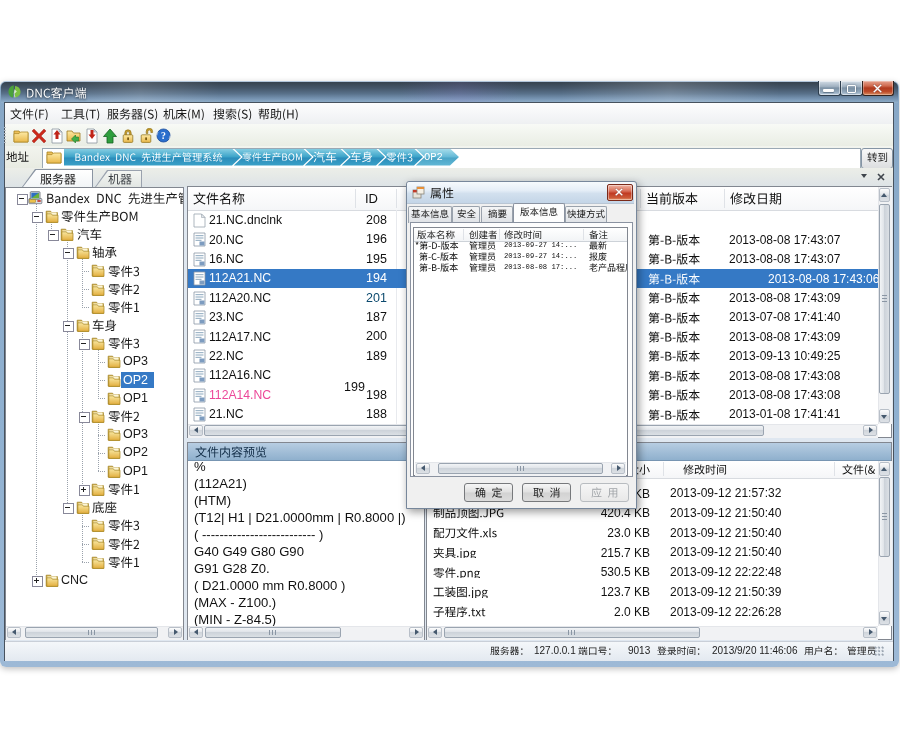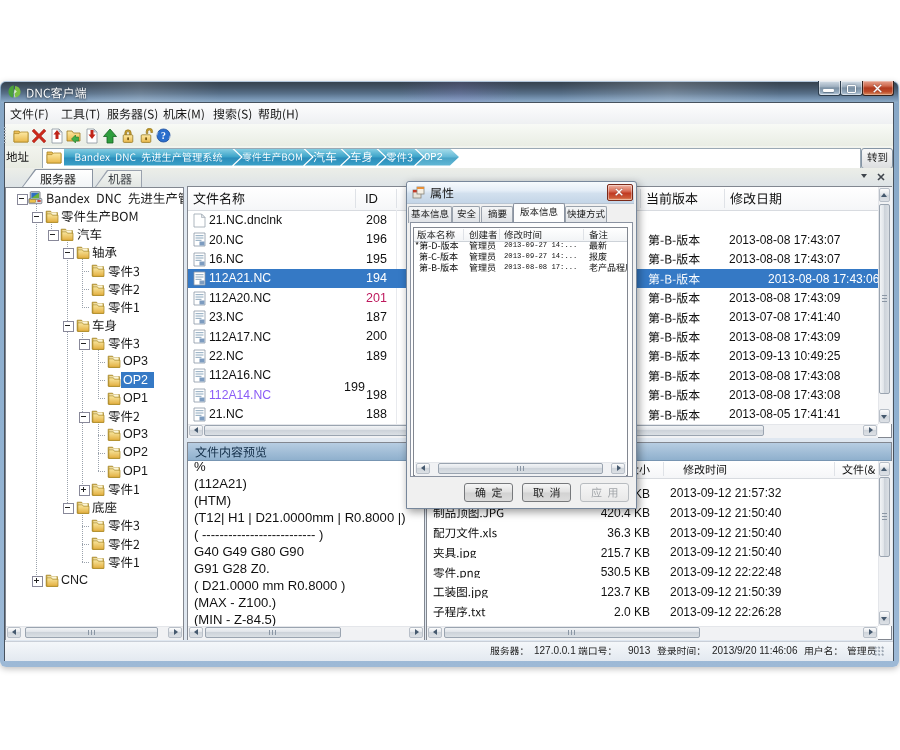--- a/index.html
+++ b/index.html
@@ -987,7 +987,7 @@
 <rect x="6.5" y="9.5" width="5" height="4" fill="#7d9cc0"></rect>
   </svg>
 <div style="position:absolute;left:209.0px;top:290.8px;font:normal 12.2px 'Liberation Sans';color:#111;white-space:pre;line-height:14.6px;">112A20.NC</div>
-<div style="position:absolute;left:366.0px;top:290.6px;font:normal 12.5px 'Liberation Sans';color:#be185d;white-space:pre;line-height:15.0px;">201</div>
+<div style="position:absolute;left:366.0px;top:290.6px;font:normal 12.5px 'Liberation Sans';color:#0c4a6e;white-space:pre;line-height:15.0px;">201</div>
 <svg class="" style="position:absolute;left:647.5px;top:292.1px; width:52.2px;height:12.0px;" viewBox="0 0 4351 1000" fill="#111">
     <use href="#g66" x="0"></use>
     <use href="#g67" x="1000"></use>

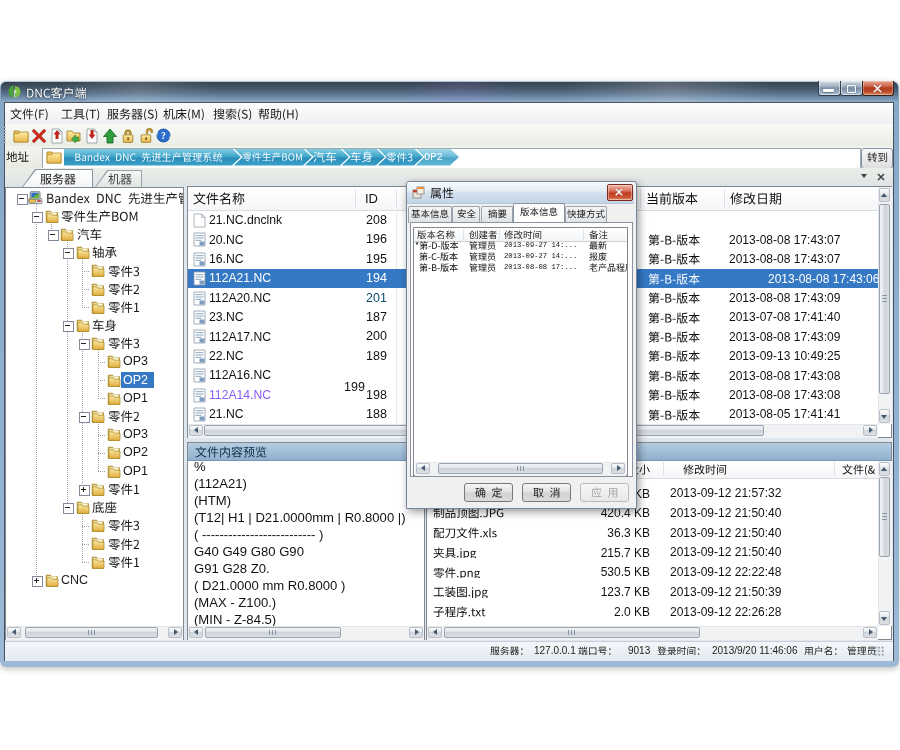--- a/index.html
+++ b/index.html
@@ -1076,7 +1076,7 @@
     <rect x="2.5" y="7.8" width="6" height="1.2" fill="#9fb6c8"></rect>
 <rect x="6.5" y="9.5" width="5" height="4" fill="#7d9cc0"></rect>
   </svg>
-<div style="position:absolute;left:209.0px;top:387.8px;font:normal 12.2px 'Liberation Sans';color:#8b5cf6;white-space:pre;line-height:14.6px;">112A14.NC</div>
+<div style="position:absolute;left:209.0px;top:387.8px;font:normal 12.2px 'Liberation Sans';color:#ec4899;white-space:pre;line-height:14.6px;">112A14.NC</div>
 <div style="position:absolute;left:366.0px;top:387.6px;font:normal 12.5px 'Liberation Sans';color:#111;white-space:pre;line-height:15.0px;">198</div>
 <svg class="" style="position:absolute;left:647.5px;top:389.1px; width:52.2px;height:12.0px;" viewBox="0 0 4351 1000" fill="#111">
     <use href="#g66" x="0"></use>

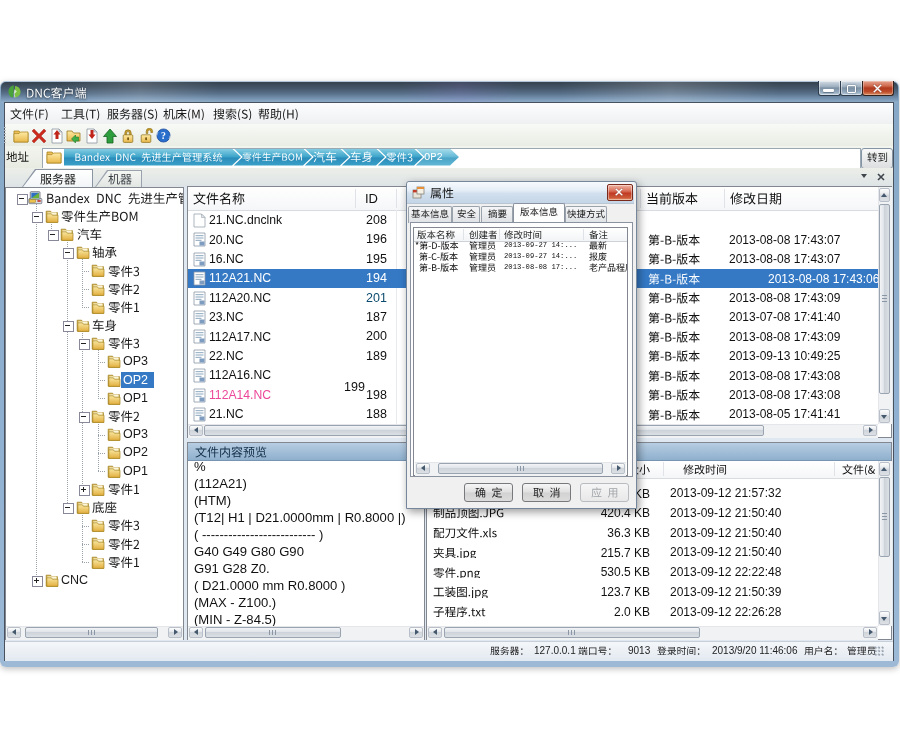--- a/index.html
+++ b/index.html
@@ -1104,7 +1104,7 @@
     <use href="#g60" x="2351"></use>
     <use href="#g61" x="3351"></use>
   </svg>
-<div style="position:absolute;left:729.0px;top:407.3px;font:normal 12.0px 'Liberation Sans';color:#111;white-space:pre;line-height:14.4px;">2013-08-05 17:41:41</div>
+<div style="position:absolute;left:729.0px;top:407.3px;font:normal 12.0px 'Liberation Sans';color:#111;white-space:pre;line-height:14.4px;">2013-01-08 17:41:41</div>
 <div style="position:absolute;left:878px;top:187px;width:13px;height:237px;background:#f1f2f4;border-left:1px solid #e4e6ea;"></div>
 <div style="position:absolute;left:879px;top:188px;width:11px;height:14px;background:linear-gradient(180deg,#fdfdfd,#e3e6ea 45%,#d0d5db 50%,#dde1e6);border:1px solid #b8bfc8;border-radius:2px;box-sizing:border-box;"></div>
 <div style="position:absolute;left:879px;top:188px;width:0;height:0;border-left:3.5px solid transparent;border-right:3.5px solid transparent;border-bottom:4px solid #45596e;margin:4.5px 0 0 2.0px"></div>

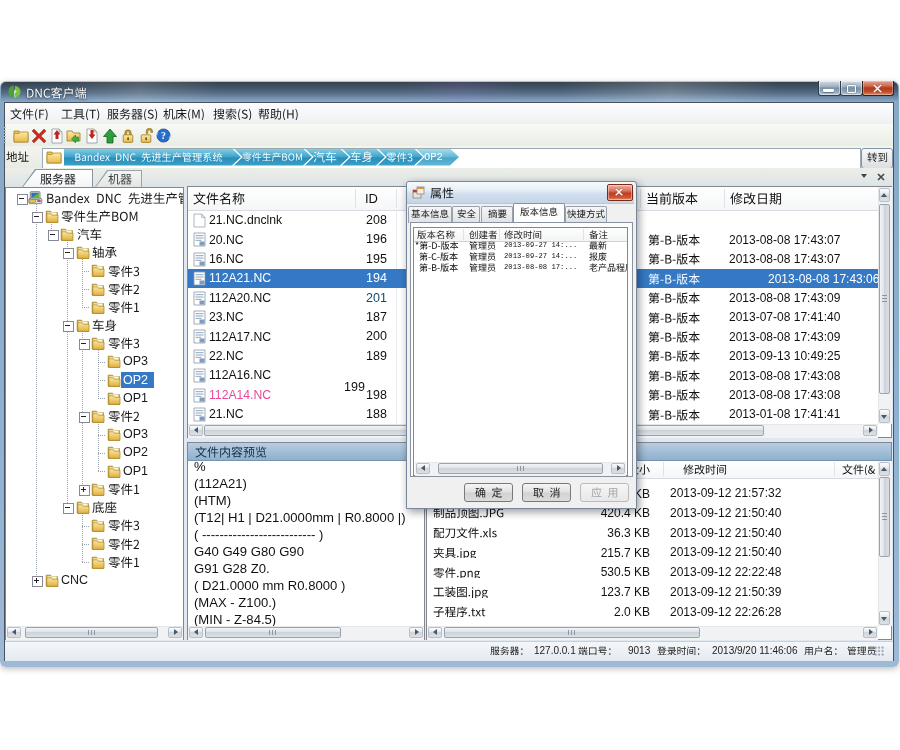--- a/index.html
+++ b/index.html
@@ -1197,7 +1197,7 @@
     <use href="#g89" x="4776"></use>
     <use href="#g90" x="5060"></use>
   </svg>
-<div style="position:absolute;right:250.0px;top:526.9px;font:12px 'Liberation Sans';color:#111;line-height:12px;">36.3 KB</div>
+<div style="position:absolute;right:250.0px;top:526.9px;font:12px 'Liberation Sans';color:#111;line-height:12px;">23.0 KB</div>
 <div style="position:absolute;left:670.0px;top:525.7px;font:normal 12.0px 'Liberation Sans';color:#111;white-space:pre;line-height:14.4px;">2013-09-12 21:50:40</div>
 <svg class="" style="position:absolute;left:433.0px;top:546.8px; width:43.3px;height:11.6px;" viewBox="0 0 3737 1000" fill="#111">
     <use href="#g91" x="0"></use>

